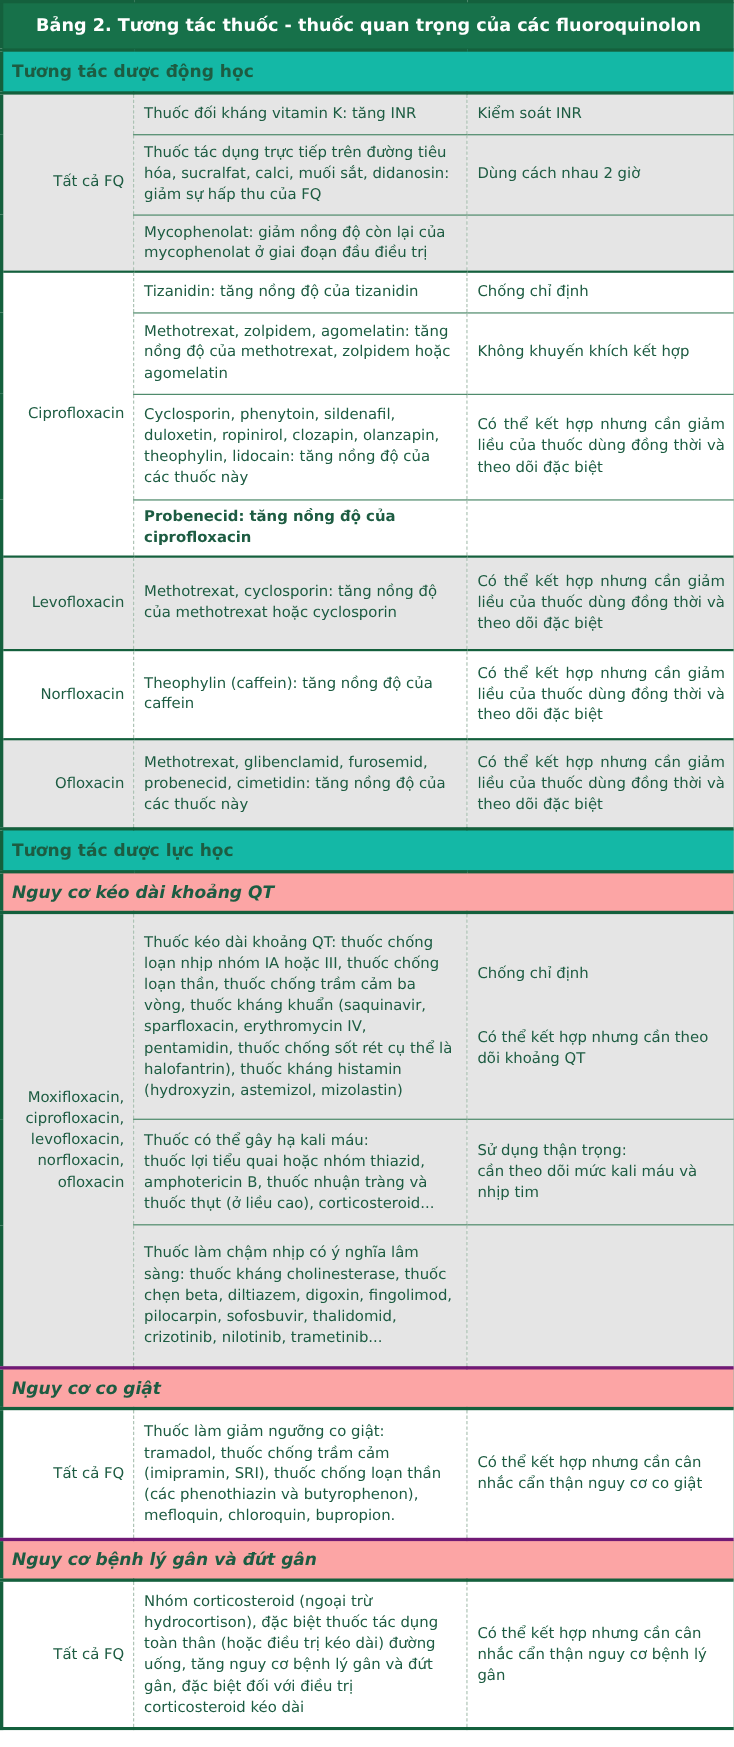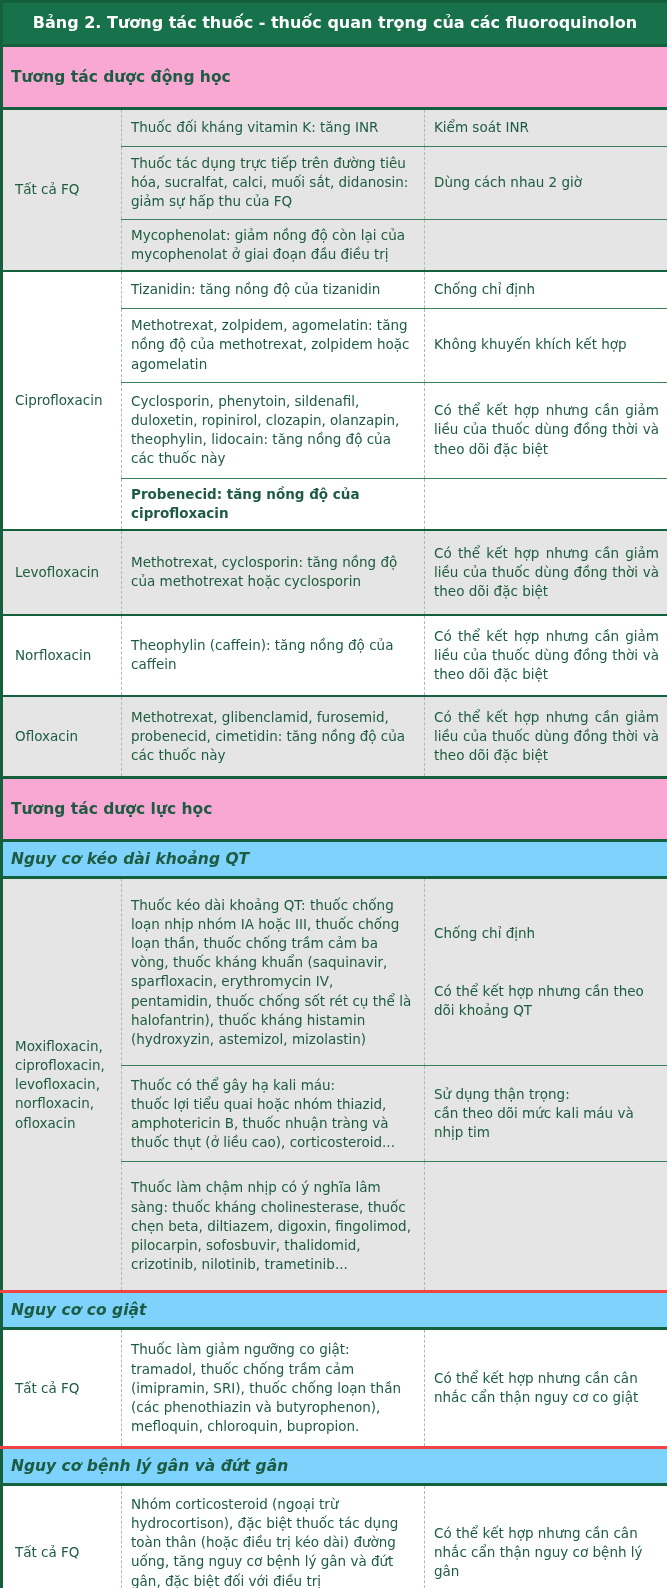--- a/index.html
+++ b/index.html
@@ -35,10 +35,10 @@
   }
   
   tr.section-row td {
-    background:#f9a8d4;
+    background:#14b8a6;
     font-weight:bold;
     font-size:15.5px;
-    padding:19px 8px;
+    padding:7px 8px;
     border-top:3px solid #14603d;
     border-bottom:3px solid #14603d;
   }

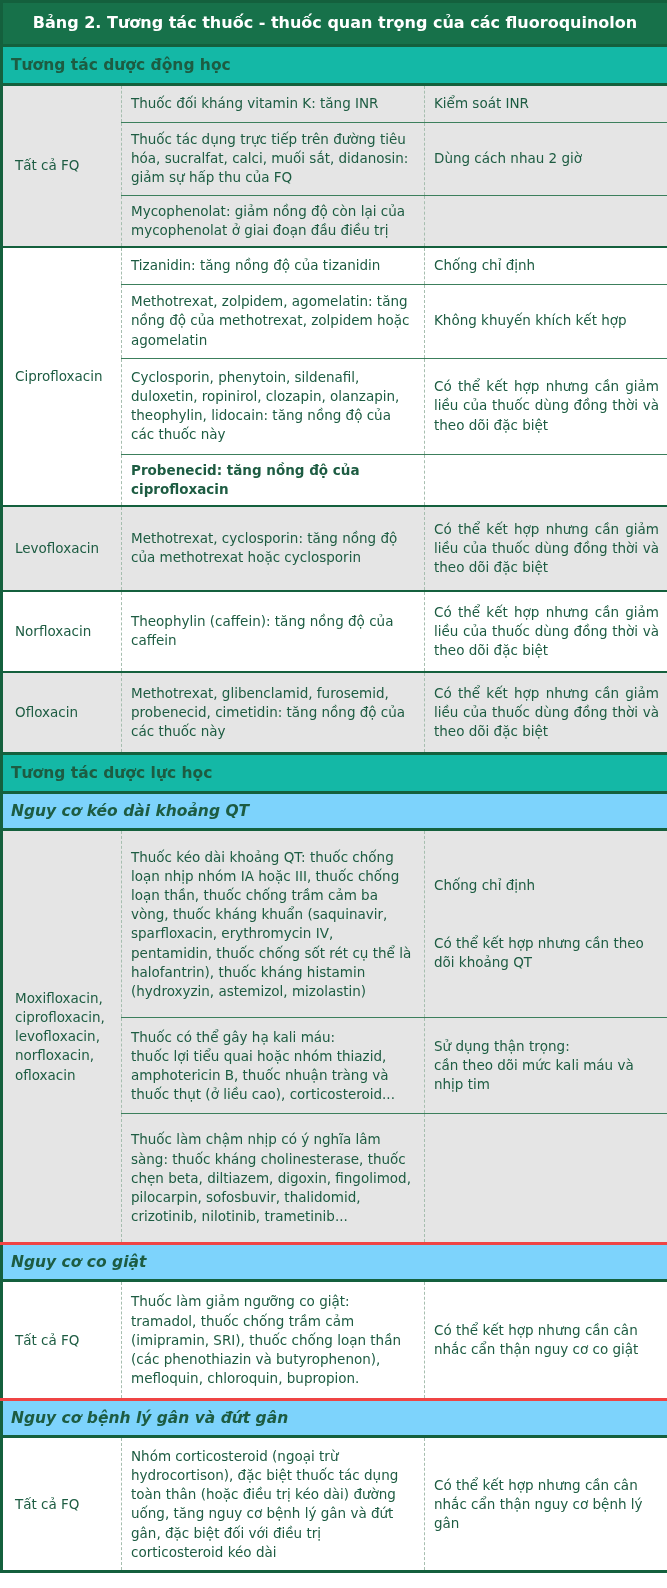--- a/index.html
+++ b/index.html
@@ -54,7 +54,7 @@
   }
   tr.bg-green td { background:#e5e5e5; }
   tr.bg-white td { background:#ffffff; }
-  td.drug { padding-left:12px; border-right:1px dashed #a6beaf; }
+  td.drug { padding-left:12px; border-right:1px dashed #a6beaf;text-align:right; }
   td.c2   { border-left:1px dashed #a6beaf; }
   td.c3   { border-left:1px dashed #a6beaf; }
   

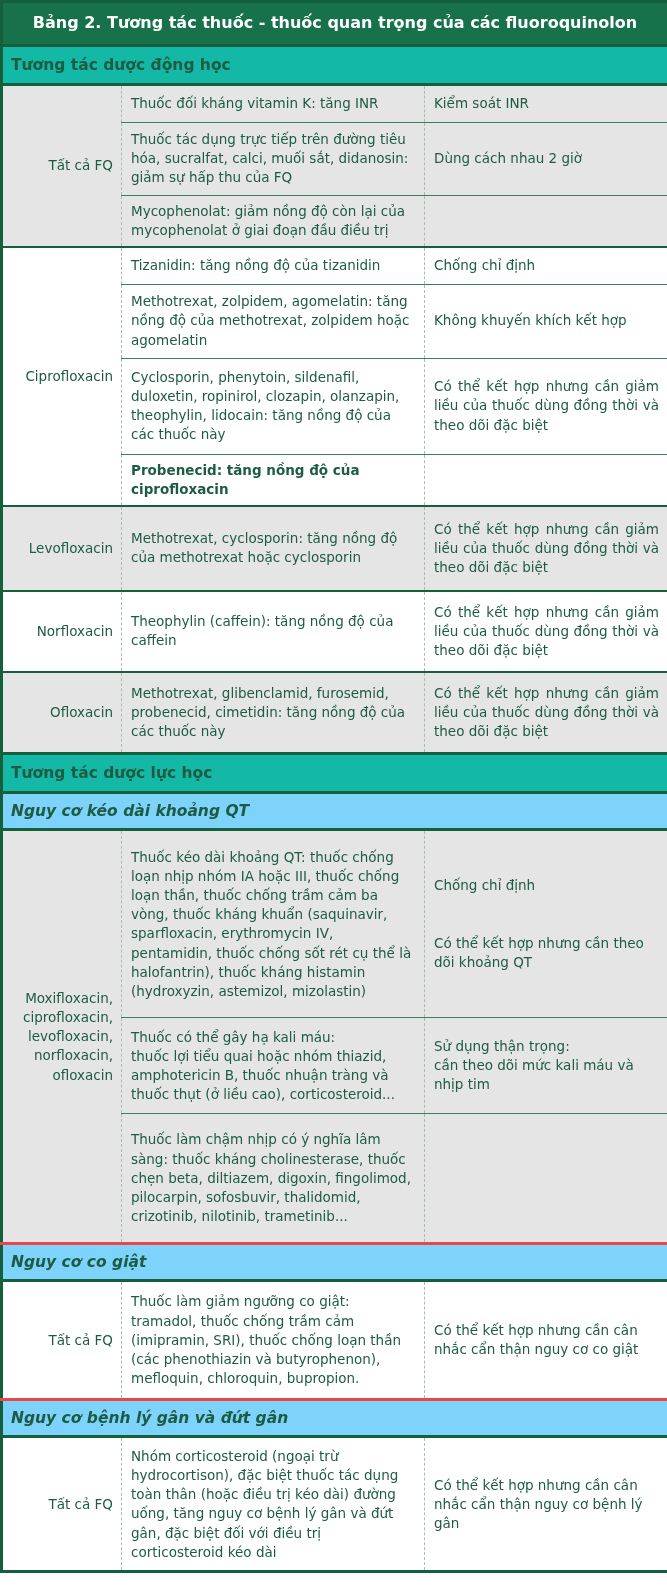--- a/index.html
+++ b/index.html
@@ -44,12 +44,12 @@
   }
   
   tr.subsection-row td {
-    background:#7dd3fc;
+    background:#fca5a5;
     font-weight:bold;
     font-style:italic;
     font-size:15.5px;
     padding:6px 8px;
-    border-top:3px solid #ef4444;
+    border-top:3px solid #701a75;
     border-bottom:3px solid #14603d;
   }
   tr.bg-green td { background:#e5e5e5; }

